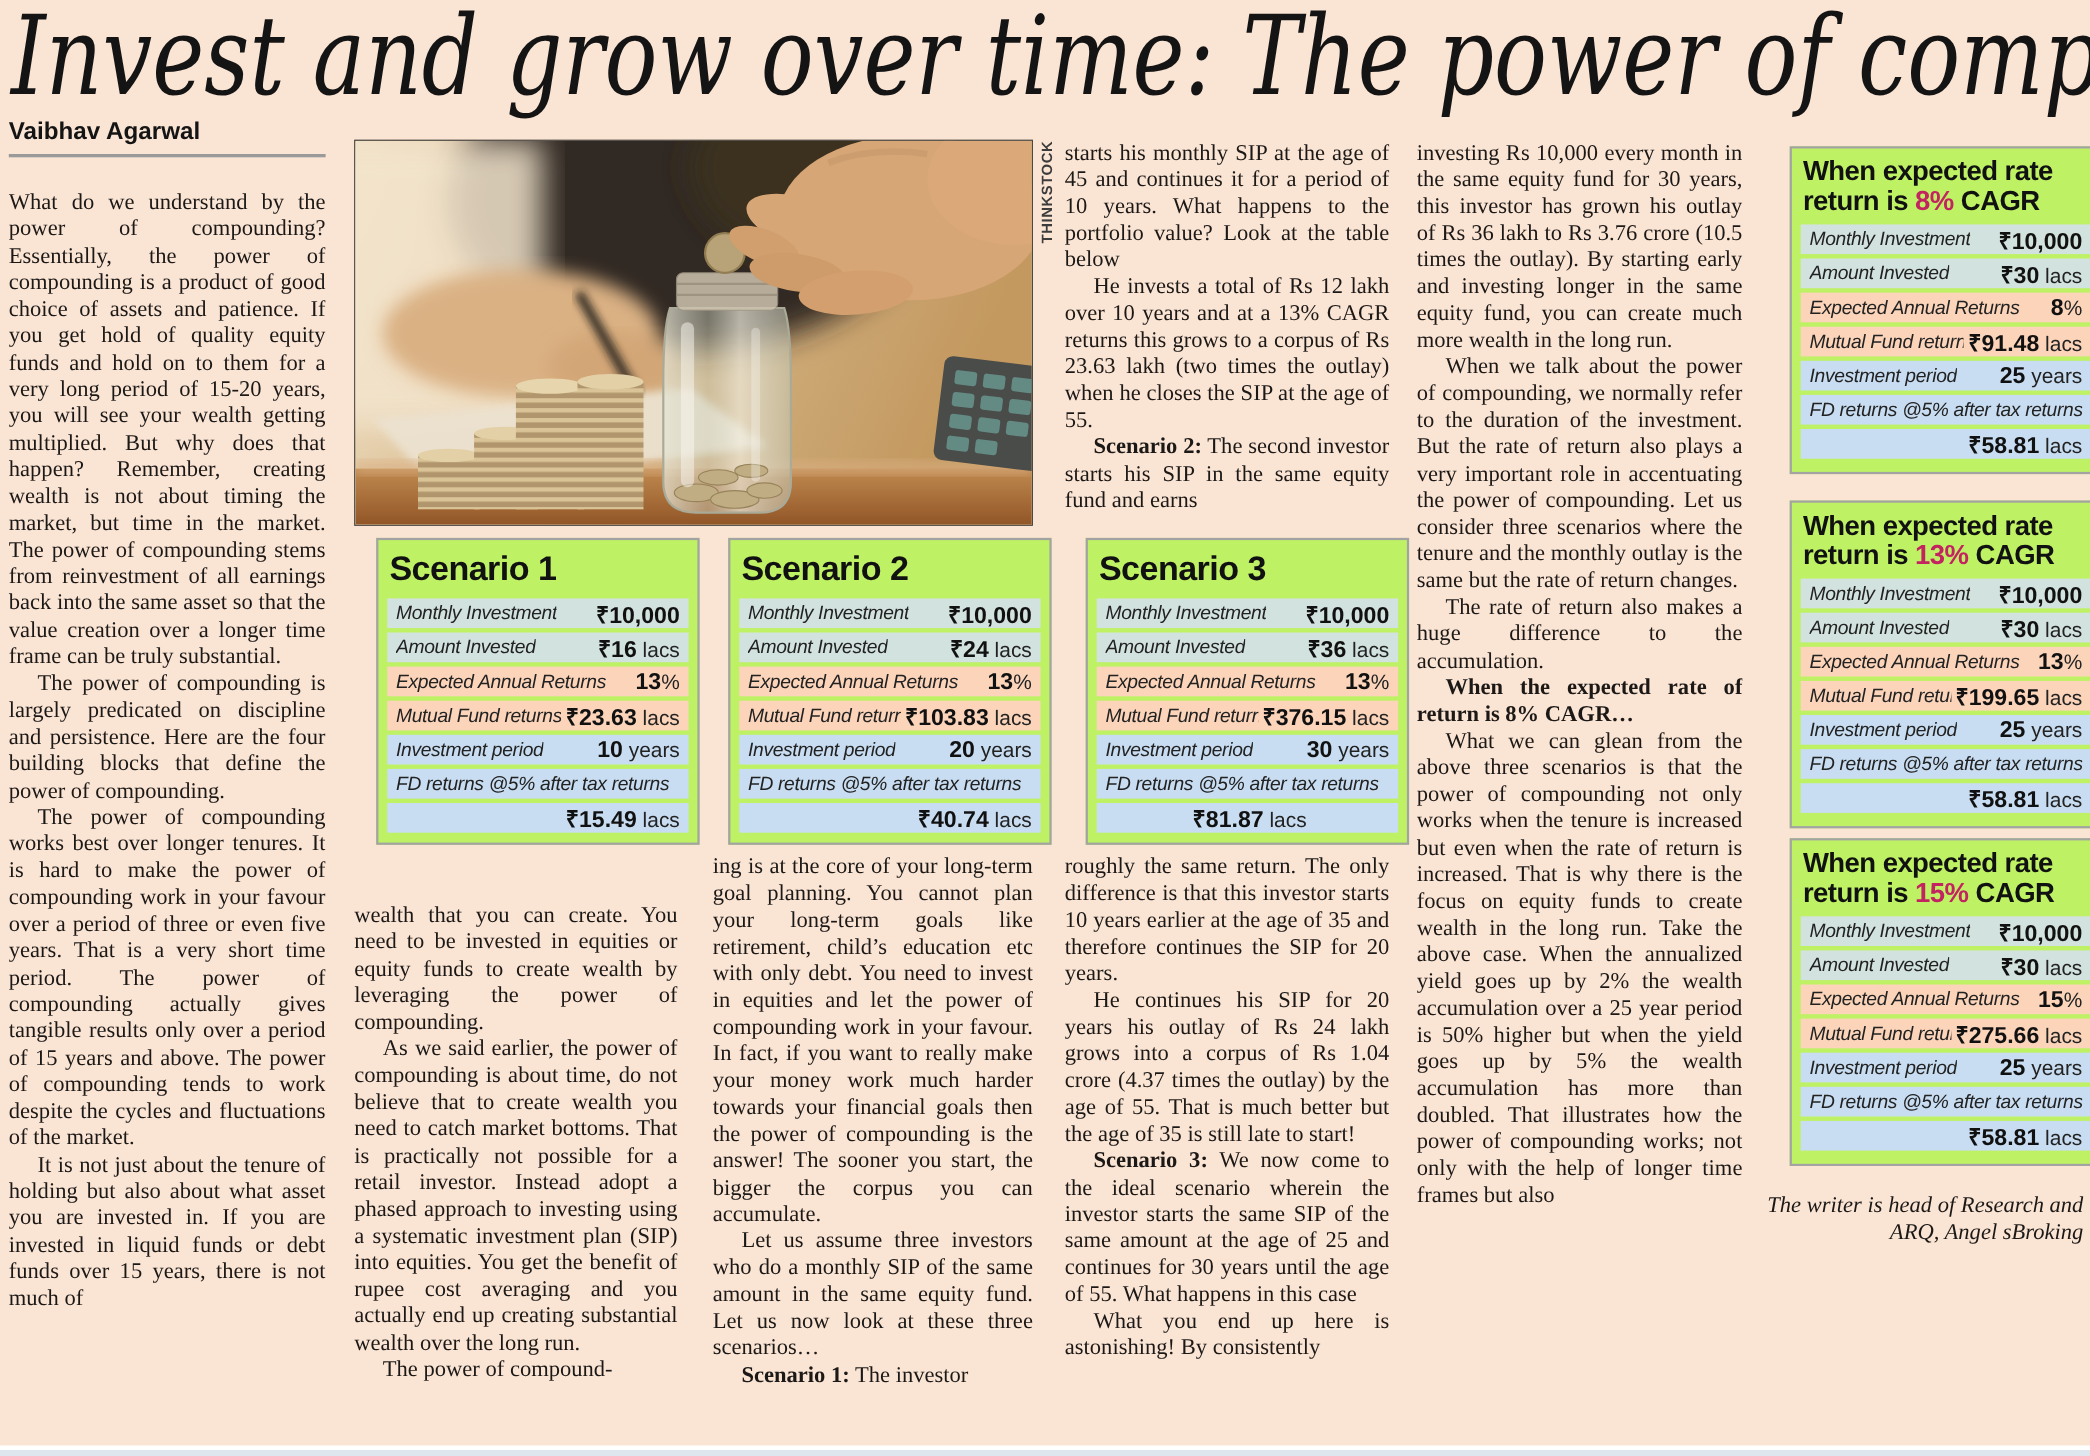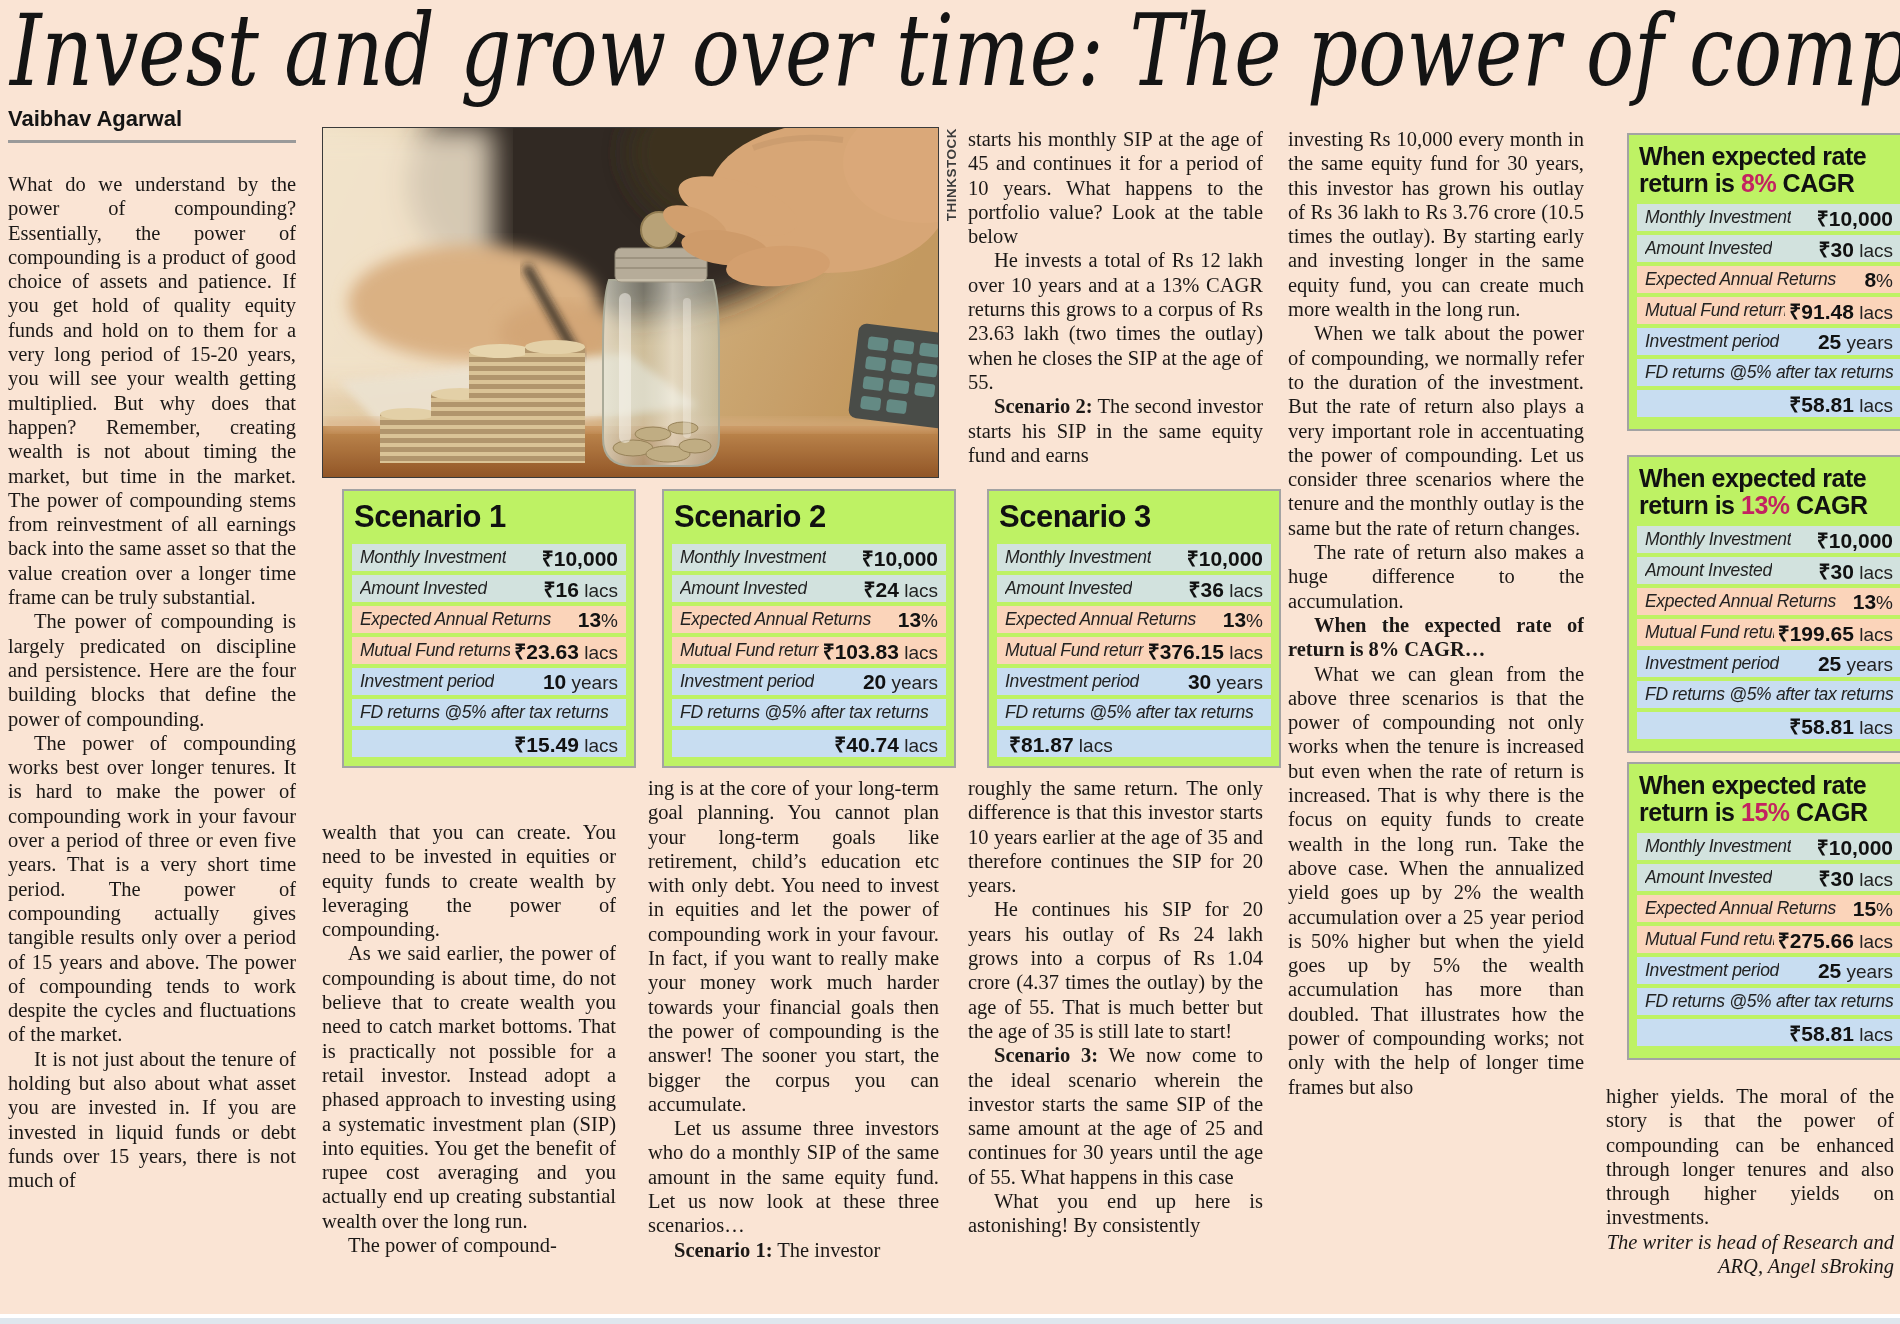--- a/index.html
+++ b/index.html
@@ -277,7 +277,7 @@
       <div class="trow blue">
         <span class="lbl">FD returns @5% after tax returns</span>
       </div>
-      <div class="trow blue" style="justify-content: flex-start;">
+      <div class="trow blue" style="justify-content: center;">
         <span class="valwrap"><span class="num">₹81.87</span><span class="suf"> lacs</span></span>
       </div>
     </div>

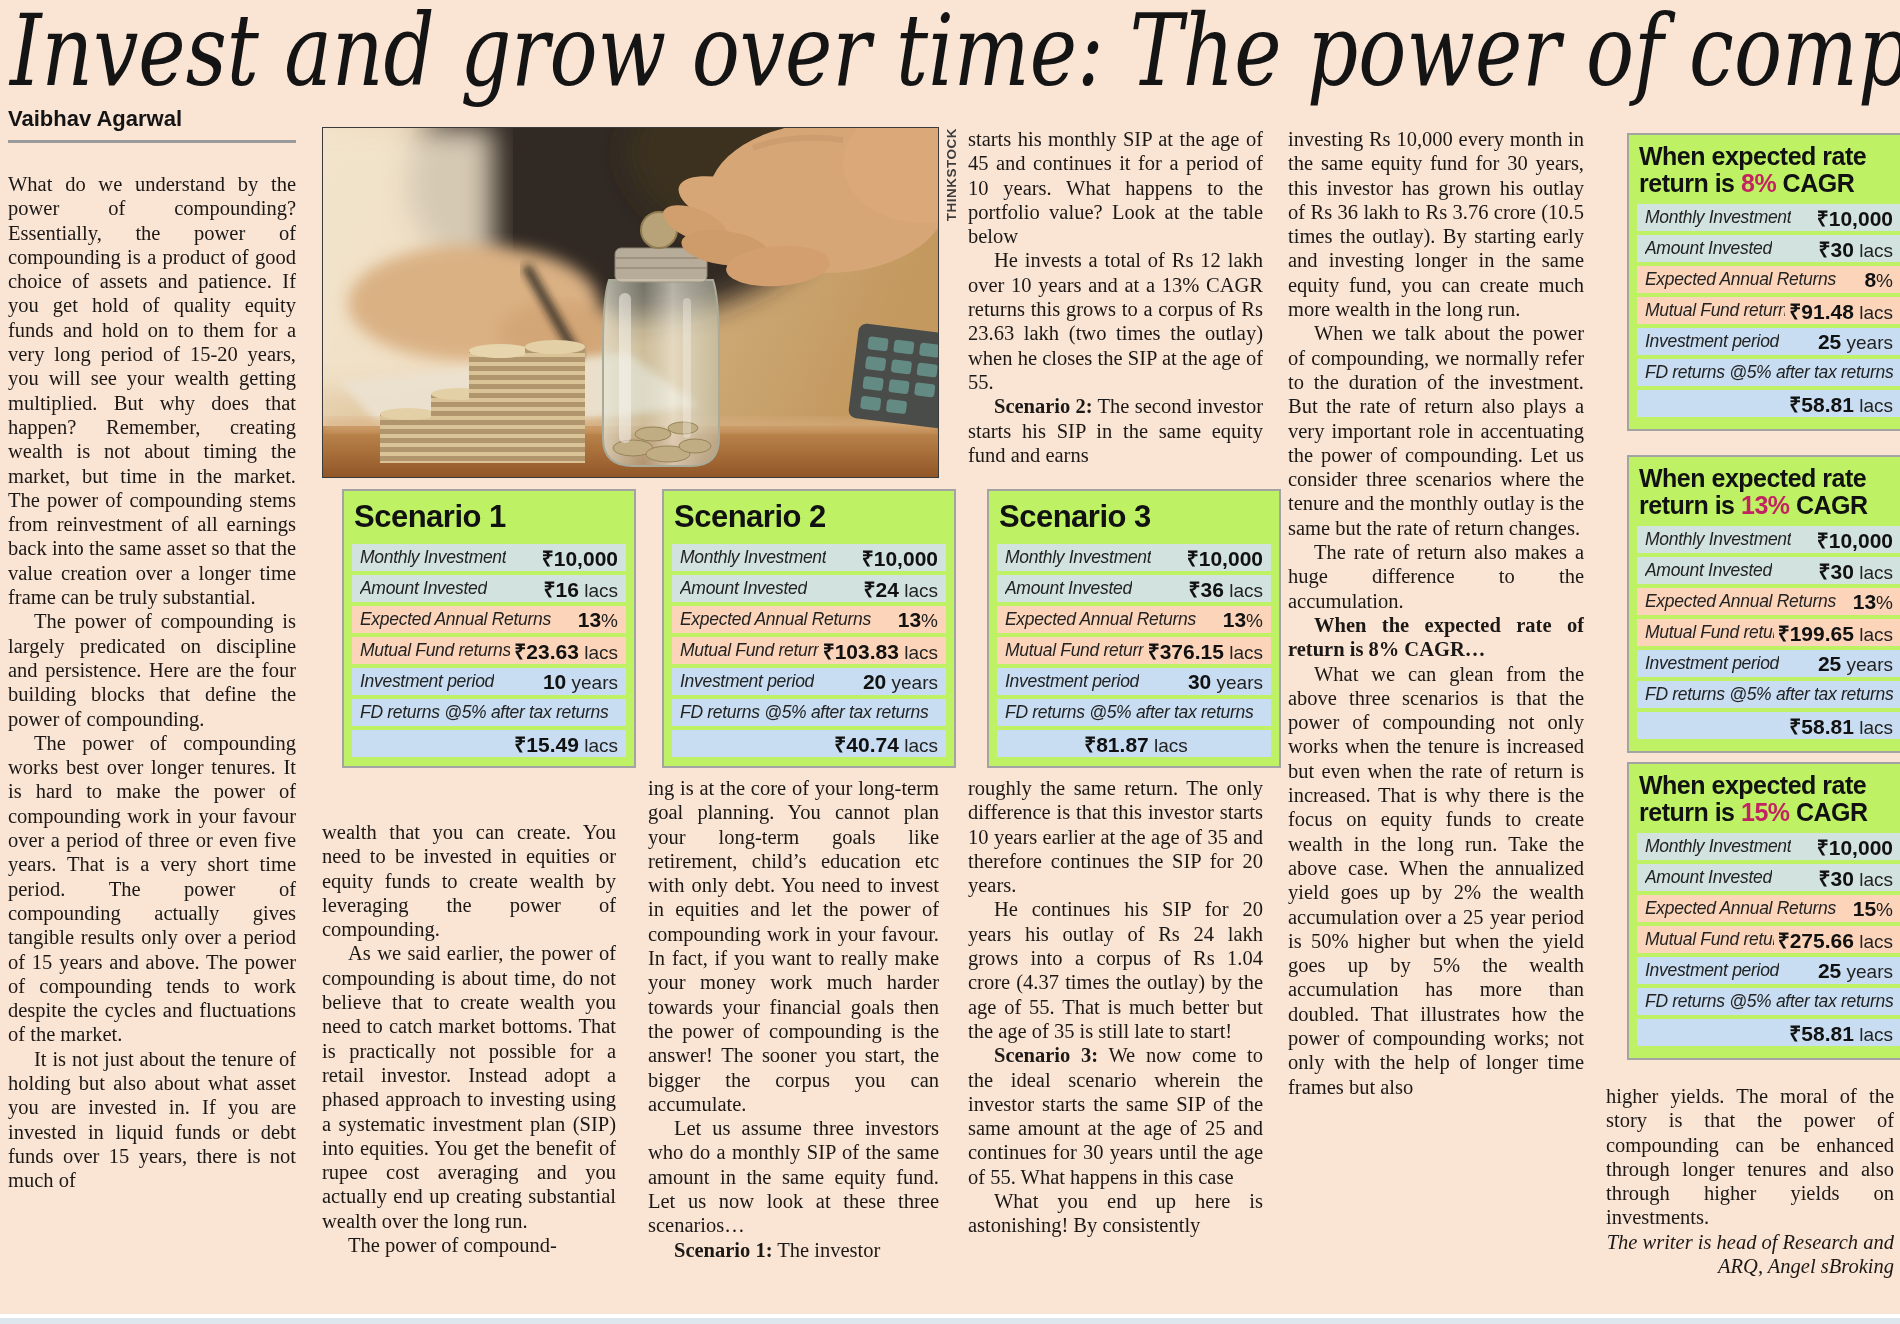--- a/index.html
+++ b/index.html
@@ -88,7 +88,6 @@
       <p class="ind "><span>What we can glean from the above three scenarios is that the power of compounding not only works when the tenure is increased but even when the rate of return is increased. That is why there is the focus on equity funds to create wealth in the long run. Take the above case. When the annualized yield goes up by 2% the wealth accumulation over a 25 year period is 50% higher but when the yield goes up by 5% the wealth accumulation has more than doubled. That illustrates how the power of compounding works; not only with the help of longer time frames but also</span></p>
     </div>
   <div class="col" style="left:1606px;top:1084px;width:288px;height:240px;">
-      <p class=""><span>higher yields. The moral of the story is that the power of compounding can be enhanced through longer tenures and also through higher yields on investments.</span></p>
       <p class="right"><span>The writer is head of Research and ARQ, Angel sBroking</span></p>
     </div>
 

